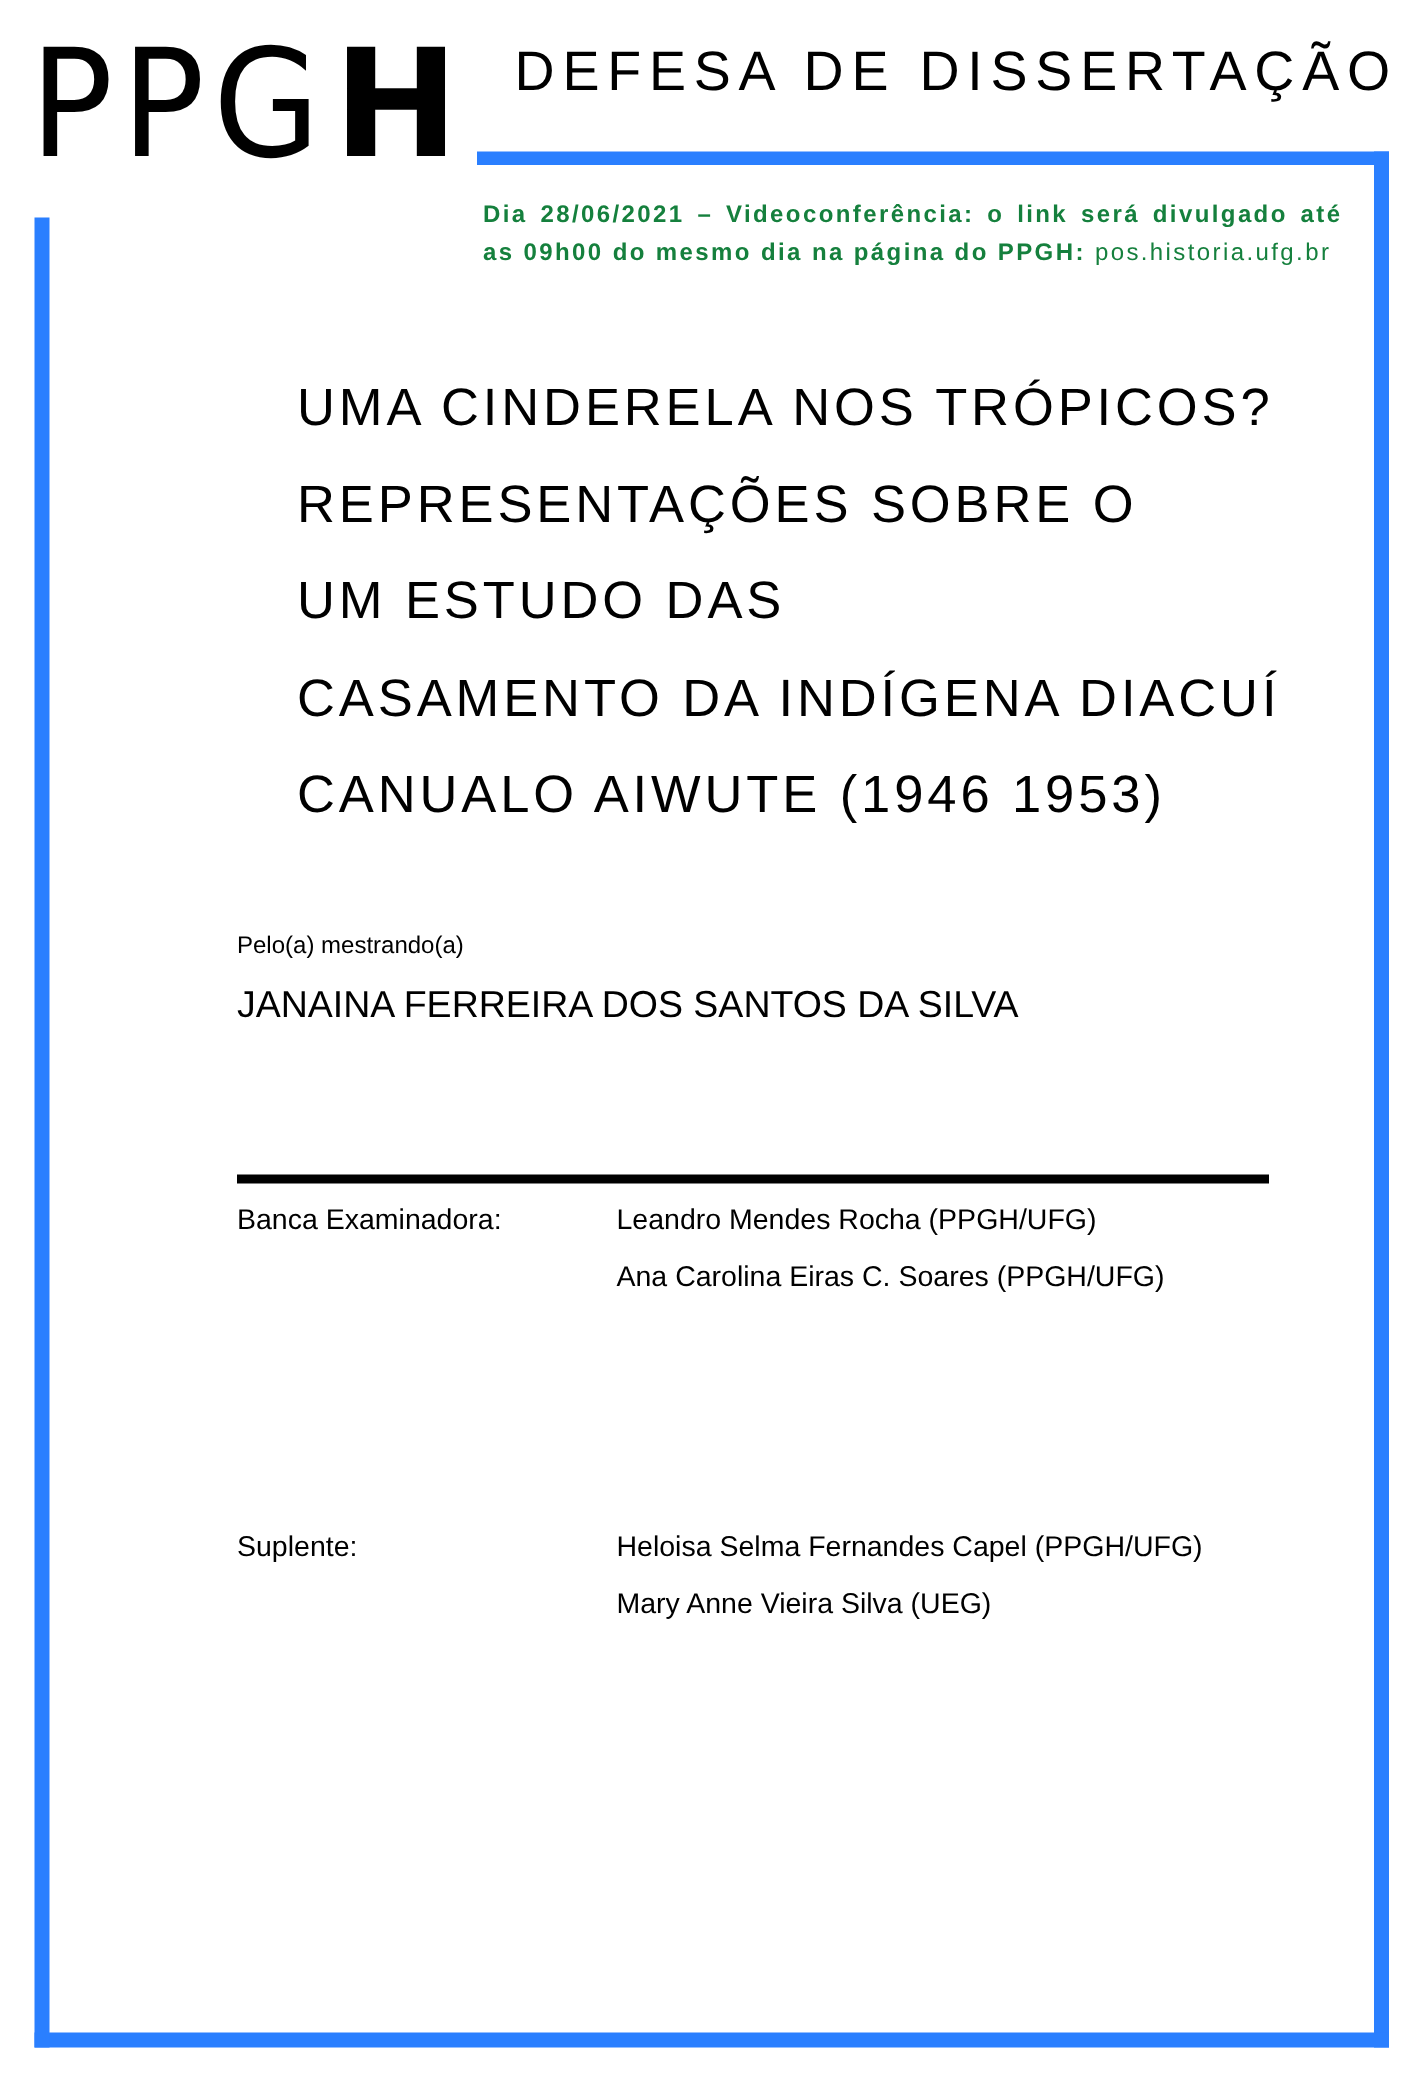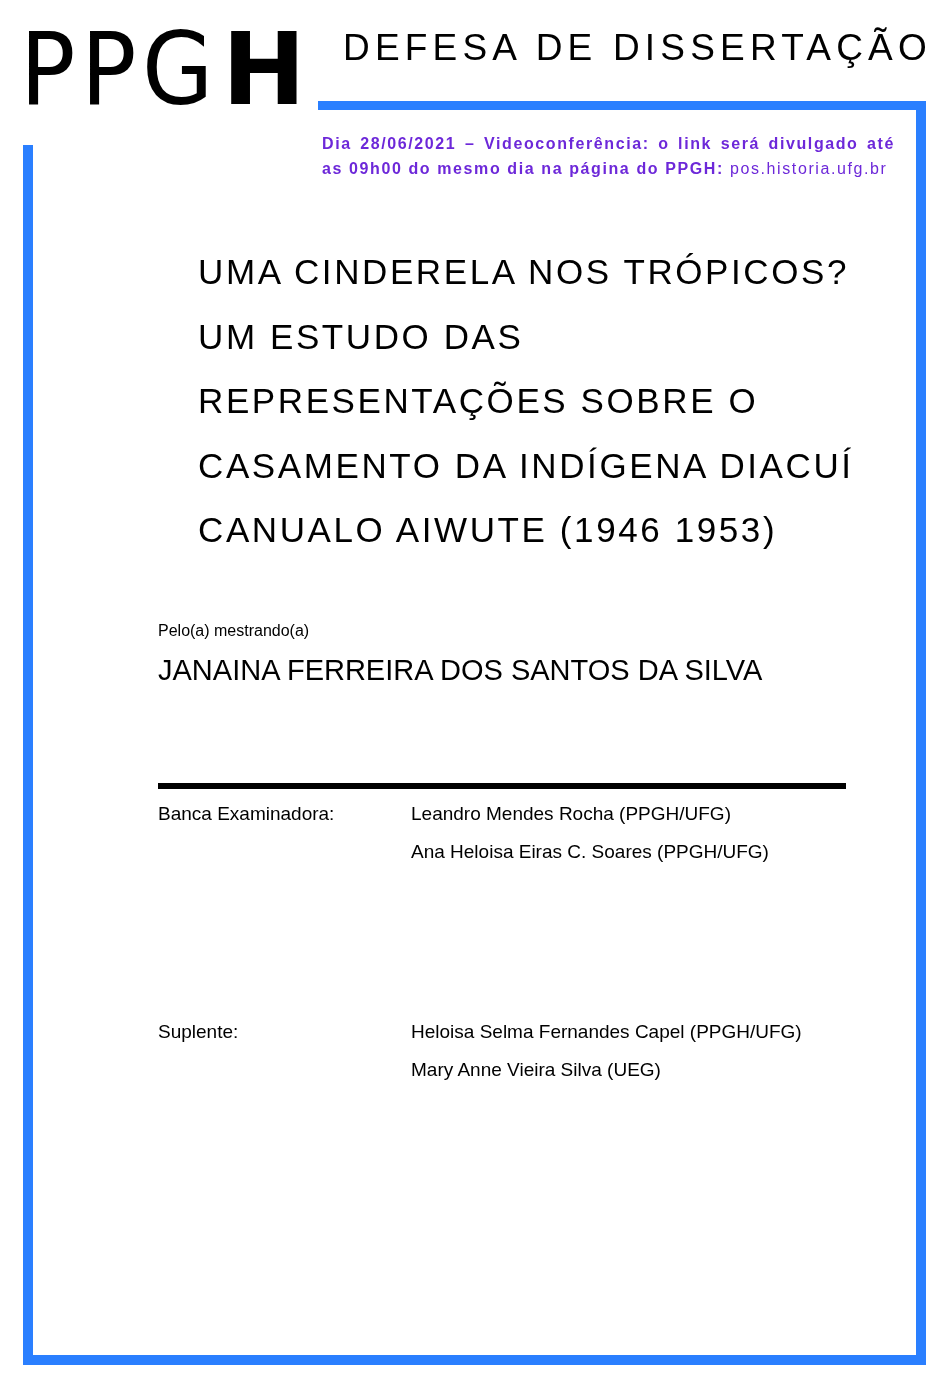--- a/index.html
+++ b/index.html
@@ -23,7 +23,7 @@
 
   .info { position: absolute; left: 322px; top: 131px; width: 573px; font-size: 16px;
           line-height: 25px; letter-spacing: 1.6px; text-align: justify; text-align-last: left;
-          font-weight: 700; color: #6d28d9; }
+          font-weight: 700; color: #15803d; }
   .info .url { font-weight: 400; }
 
   .title { position: absolute; left: 158px; top: 240px; width: 720px; font-size: 35px;

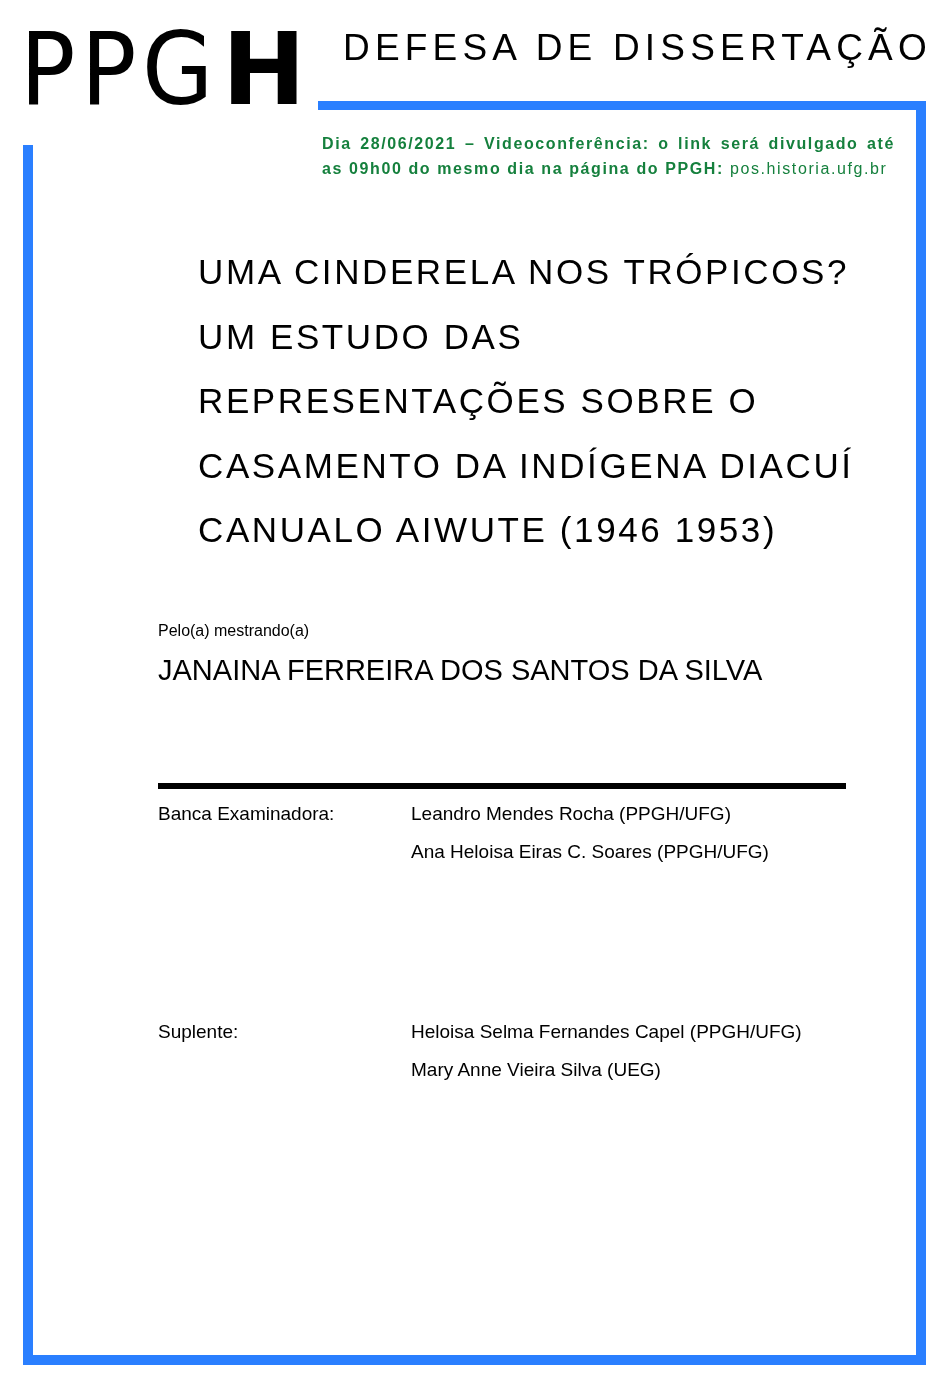--- a/index.html
+++ b/index.html
@@ -59,8 +59,8 @@
 
 <div class="title">
   <div>UMA CINDERELA NOS TRÓPICOS?</div>
+  <div>REPRESENTAÇÕES SOBRE O</div>
   <div>UM ESTUDO DAS</div>
-  <div>REPRESENTAÇÕES SOBRE O</div>
   <div>CASAMENTO DA INDÍGENA DIACUÍ</div>
   <div>CANUALO AIWUTE (1946 1953)</div>
 </div>

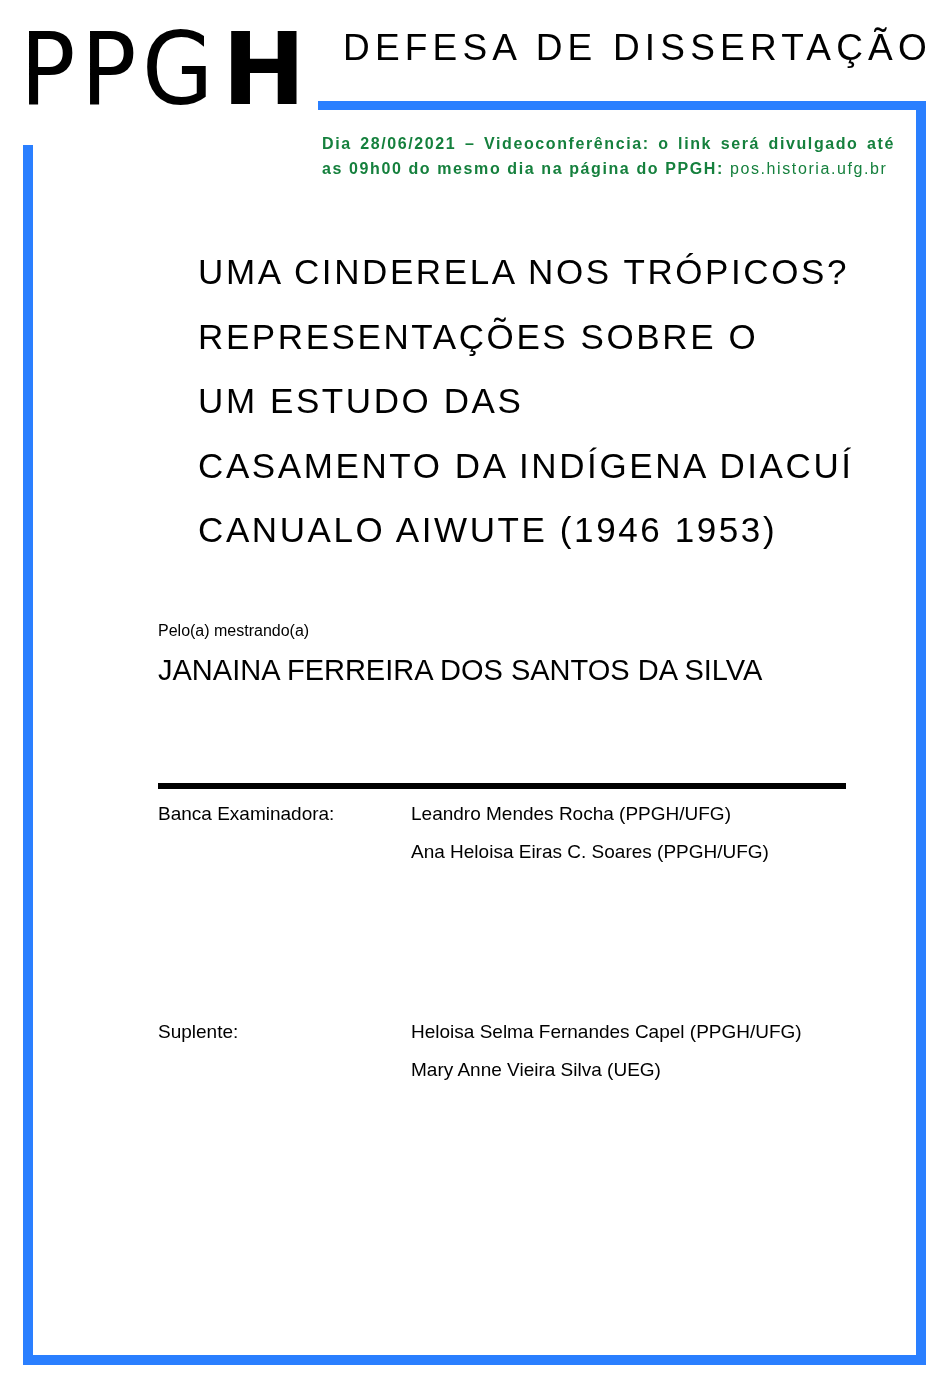--- a/index.html
+++ b/index.html
@@ -31,7 +31,7 @@
   .title div { white-space: nowrap; margin-left: 40px; }
 
   .student-label { position: absolute; left: 158px; top: 620px; font-size: 16px; line-height: 22px; }
-  .student-name { position: absolute; left: 158px; top: 654px; font-size: 29px; line-height: 32px; letter-spacing: 0px; }
+  .student-name { position: absolute; left: 158px; top: 654px; font-size: 25px; line-height: 32px; letter-spacing: 0px; }
 
   .rule { position: absolute; left: 158px; top: 783px; width: 688px; height: 6px; background: #000; }
 

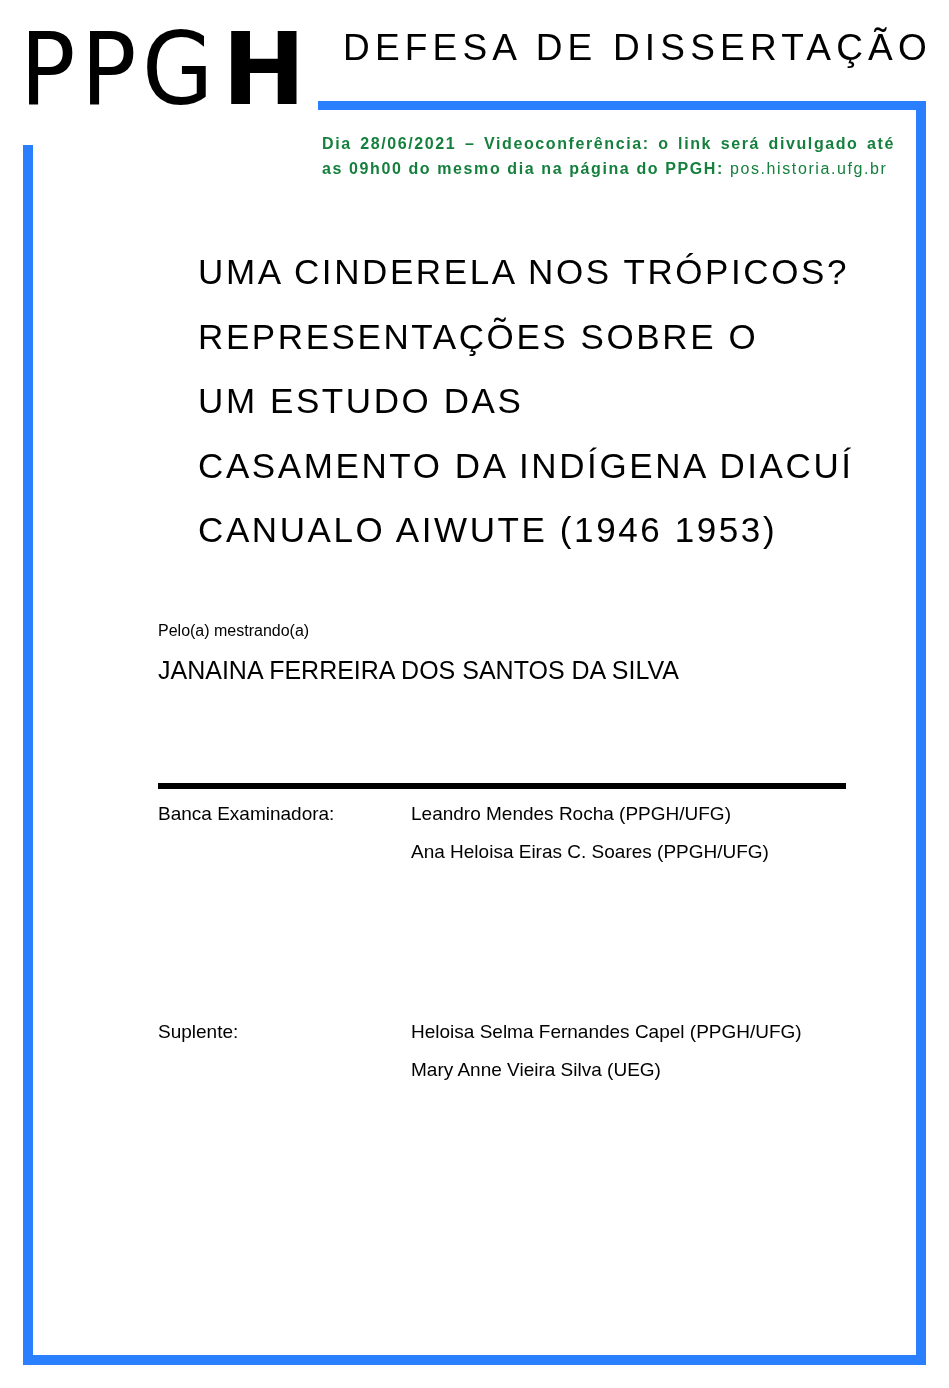--- a/index.html
+++ b/index.html
@@ -74,7 +74,7 @@
   <div class="label">Banca Examinadora:</div>
   <div class="names">
     <div>Leandro Mendes Rocha (PPGH/UFG)</div>
-    <div>Ana Heloisa Eiras C. Soares (PPGH/UFG)</div>
+    <div>Ana Carolina Eiras C. Soares (PPGH/UFG)</div>
   </div>
 </div>
 

